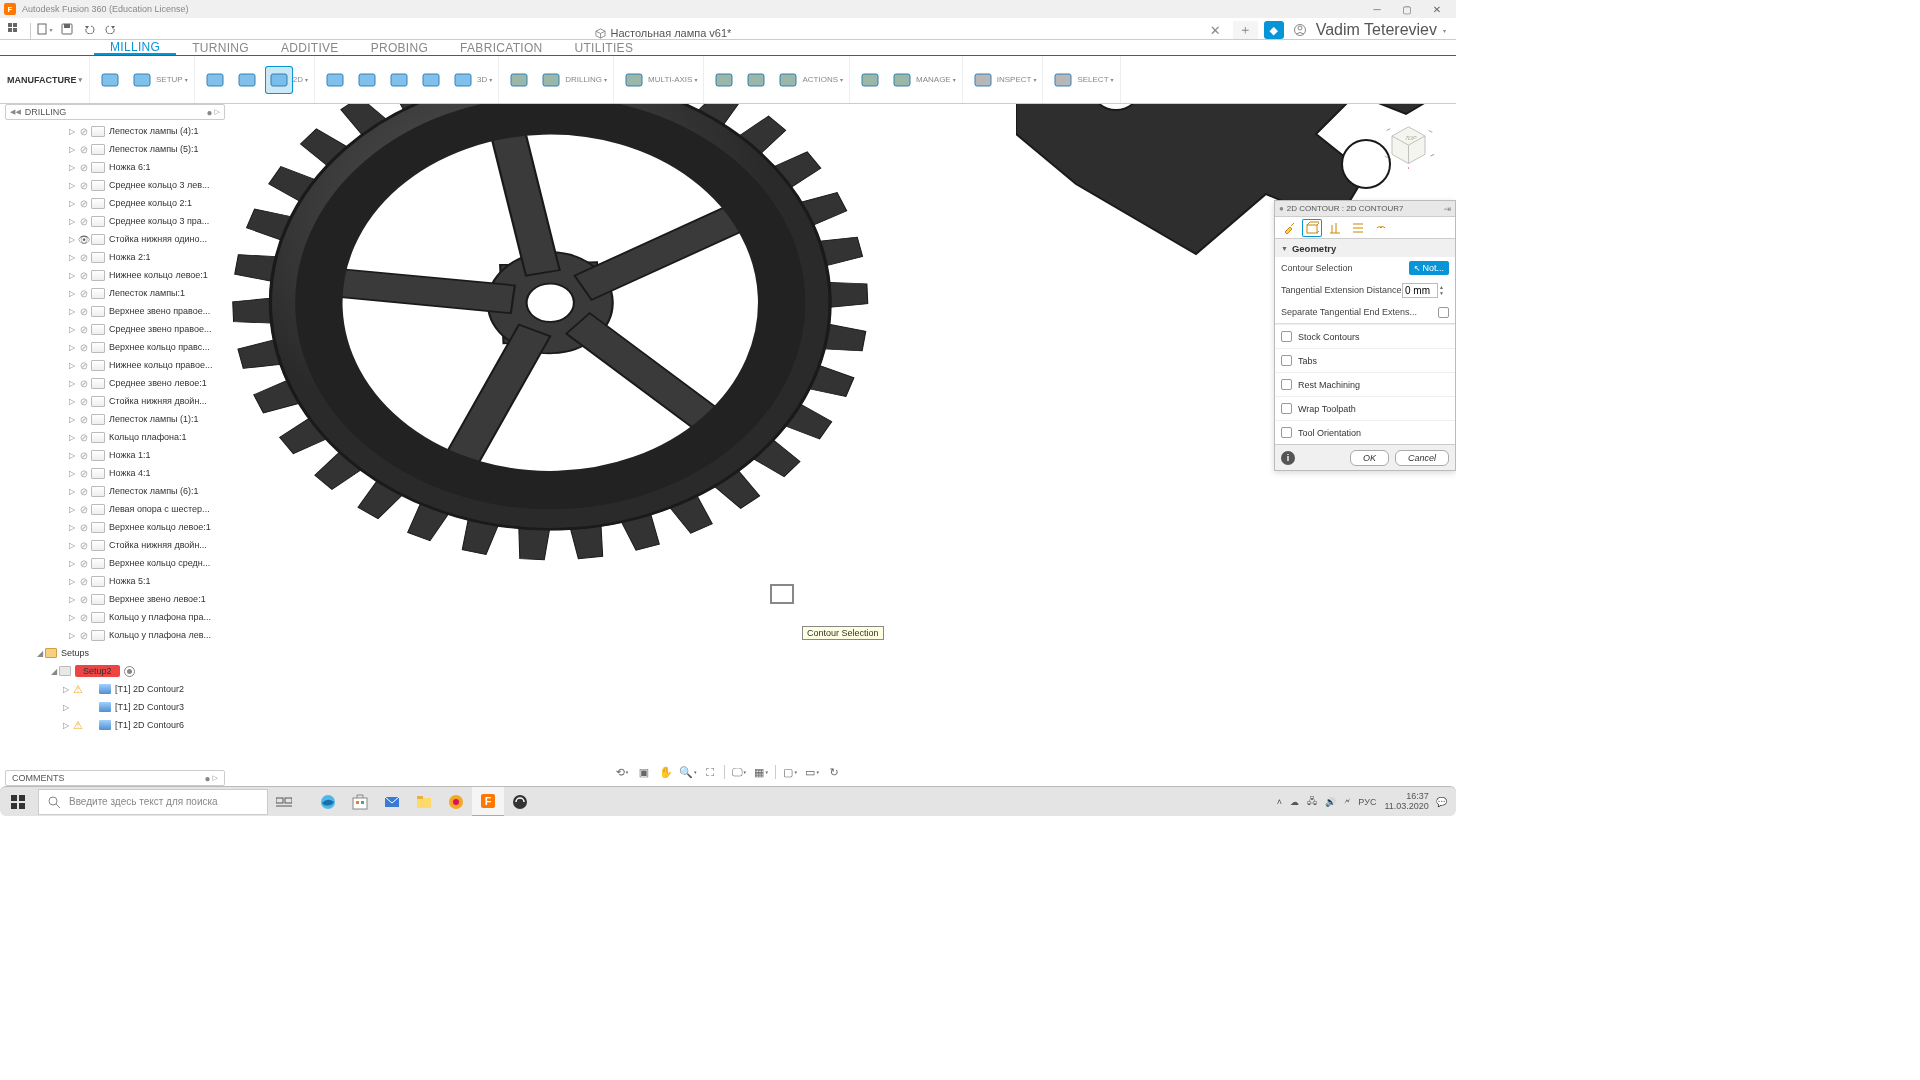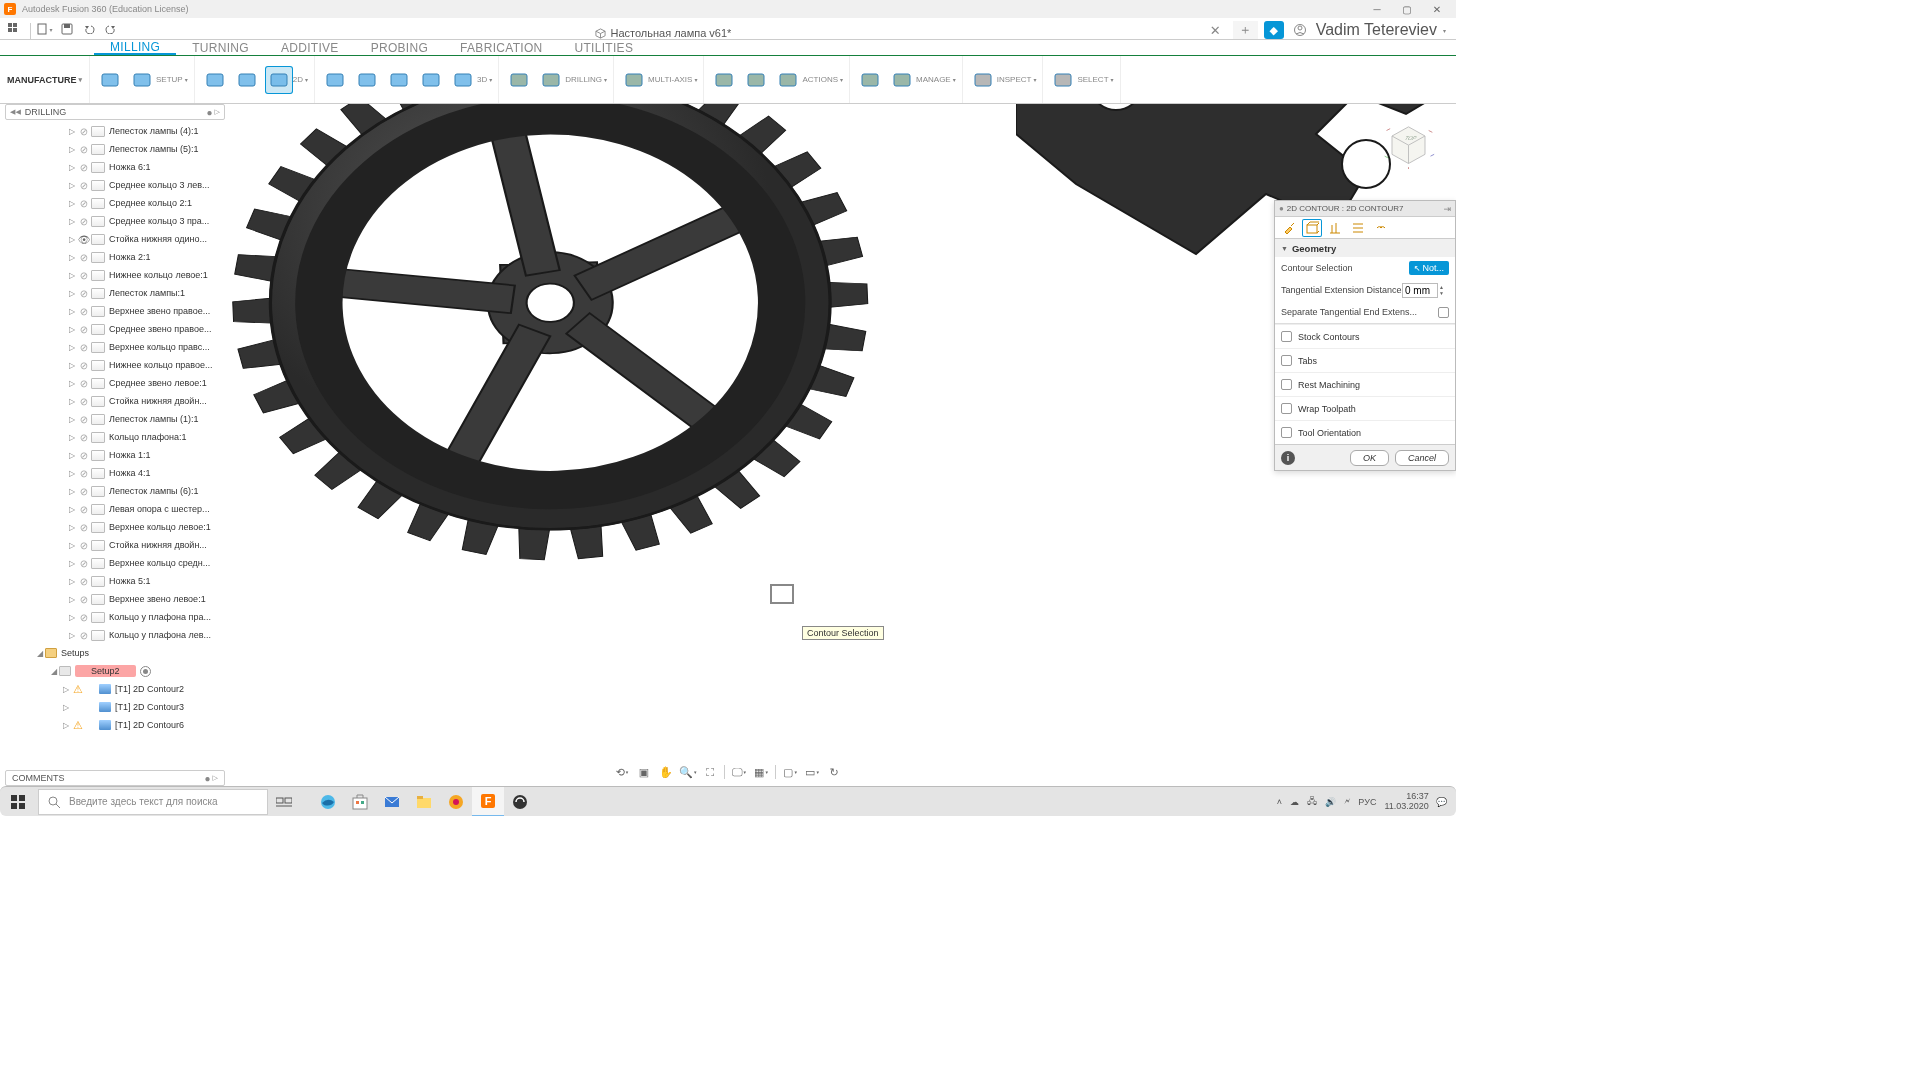--- a/index.html
+++ b/index.html
@@ -58,7 +58,7 @@
 .tree .node .label { overflow:hidden; text-overflow:ellipsis; }
 .tree .node.setups { padding-left:30px; }
 .tree .node.setup2 { padding-left:44px; }
-.tree .node.setup2 .slabel { background:#fca5a5; padding:1px 16px; border-radius:2px; }
+.tree .node.setup2 .slabel { background:#ef4444; padding:1px 8px; border-radius:2px; }
 .tree .node.setup2 .radio { width:11px; height:11px; border:1px solid #888; border-radius:50%; margin-left:4px; display:inline-flex; align-items:center; justify-content:center; }
 .tree .node.setup2 .radio::after { content:""; width:5px; height:5px; background:#888; border-radius:50%; }
 .tree .node.op { padding-left:56px; }

